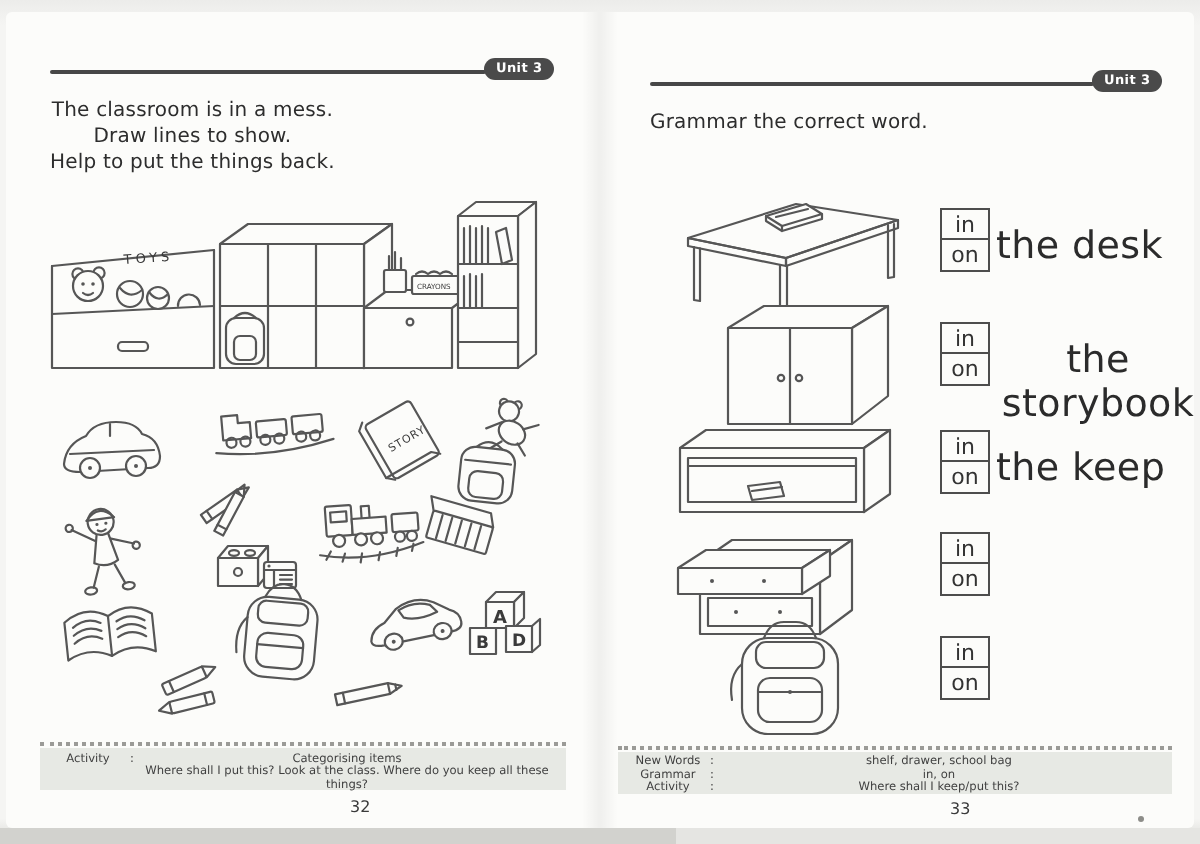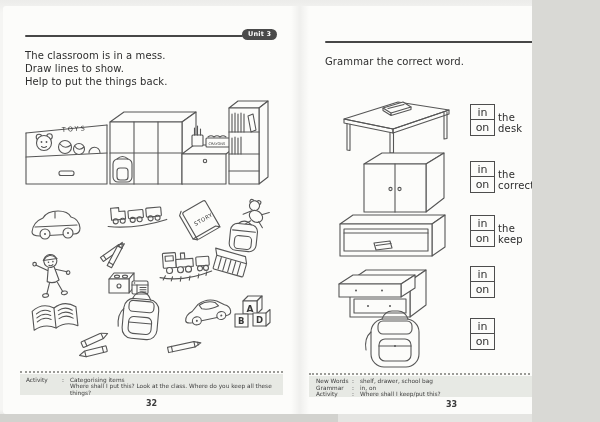--- a/index.html
+++ b/index.html
@@ -5,8 +5,8 @@
 *{margin:0;padding:0;box-sizing:border-box;}
 html,body{width:600px;}
 body{font-family:"DejaVu Sans",sans-serif;background:#d9d9d5;}
-.stage{position:relative;width:532px;height:422px;overflow:hidden;
-  background:linear-gradient(180deg,#ececea 0%,#f5f5f3 3%,#f5f5f3 97%,#d8d8d4 100%);}
+.stage{position:relative;width:600px;height:422px;overflow:hidden;
+  background:linear-gradient(180deg,#ececea 0%,#f5f5f3 3%,#f5f5f3 97%,#d8d8d4 100%);text-align:center;}
 .page{position:absolute;left:3px;top:6px;width:594px;height:408px;background:#fcfcfa;border-radius:3px;}
 .fold{position:absolute;left:291px;top:6px;width:18px;height:408px;
   background:linear-gradient(90deg,rgba(0,0,0,0) 0%,rgba(0,0,0,0.05) 50%,rgba(0,0,0,0) 100%);}

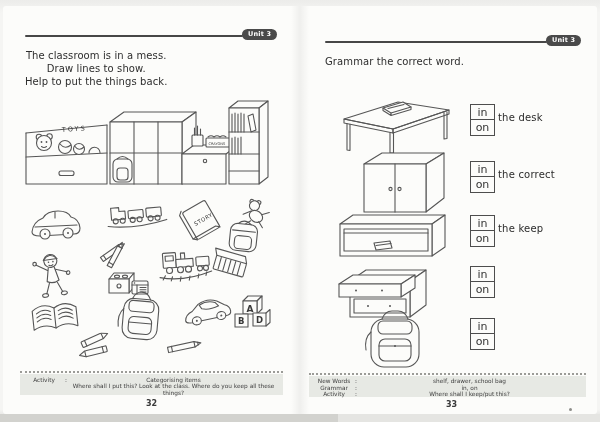--- a/index.html
+++ b/index.html
@@ -24,7 +24,7 @@
 .instr{position:absolute;font-size:10px;line-height:13px;color:#2d2d2d;letter-spacing:0.1px;}
 .instr-l{left:25px;top:49px;}
 .instr-r{left:325px;top:55px;}
-.row-label{position:absolute;font-size:10px;color:#2b2b2b;letter-spacing:0.2px;}
+.row-label{position:absolute;font-size:19px;color:#2b2b2b;letter-spacing:0.2px;}
 .opt{position:absolute;width:25px;border:1.4px solid #4d4d4d;background:#fcfcfa;}
 .opt-cell{height:15px;display:flex;align-items:center;justify-content:center;font-size:11px;color:#333;cursor:pointer;}
 .opt-cell:first-child{border-bottom:1.4px solid #4d4d4d;}

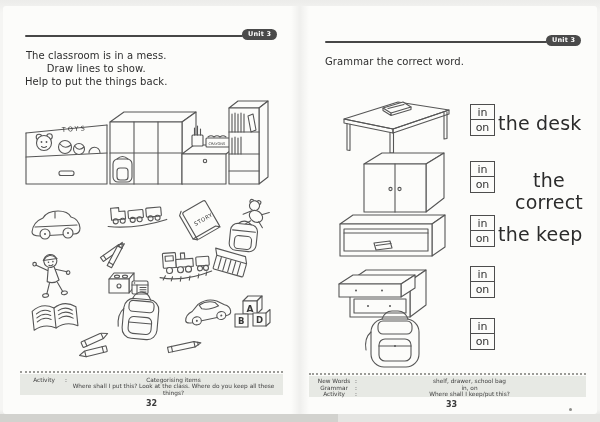--- a/index.html
+++ b/index.html
@@ -330,7 +330,7 @@
     <div class="opt-cell">in</div>
     <div class="opt-cell">on</div>
   </div>
-  <div class="row-label" style="left:498px;top:169px">the correct</div>
+  <div class="row-label" style="left:498px;top:169px">the storybook</div>
 
   <svg class="art" style="left:334px;top:210px" width="118" height="50" viewBox="0 0 118 50">
     <g>

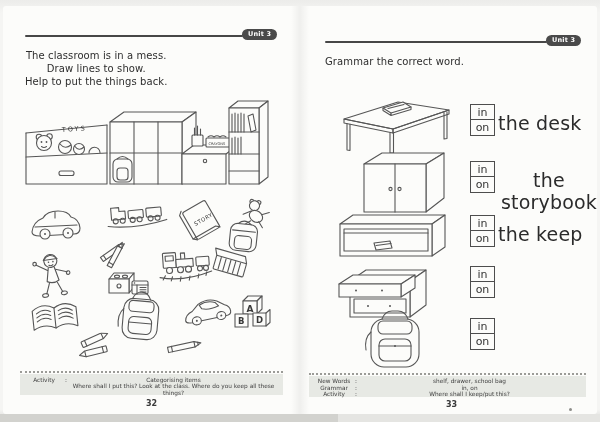--- a/index.html
+++ b/index.html
@@ -36,7 +36,7 @@
 .fkey{width:36px;flex:none;}
 .fsep{width:8px;flex:none;}
 .fval{flex:1;}
-.pagenum{position:absolute;font-size:8px;font-weight:bold;color:#3a3a3a;}
+.pagenum{position:absolute;font-size:8px;font-weight:normal;color:#3a3a3a;margin-left:29px;}
 .pn-l{left:146px;top:399px;}
 .pn-r{left:446px;top:400px;}
 svg.art{position:absolute;overflow:visible;}

